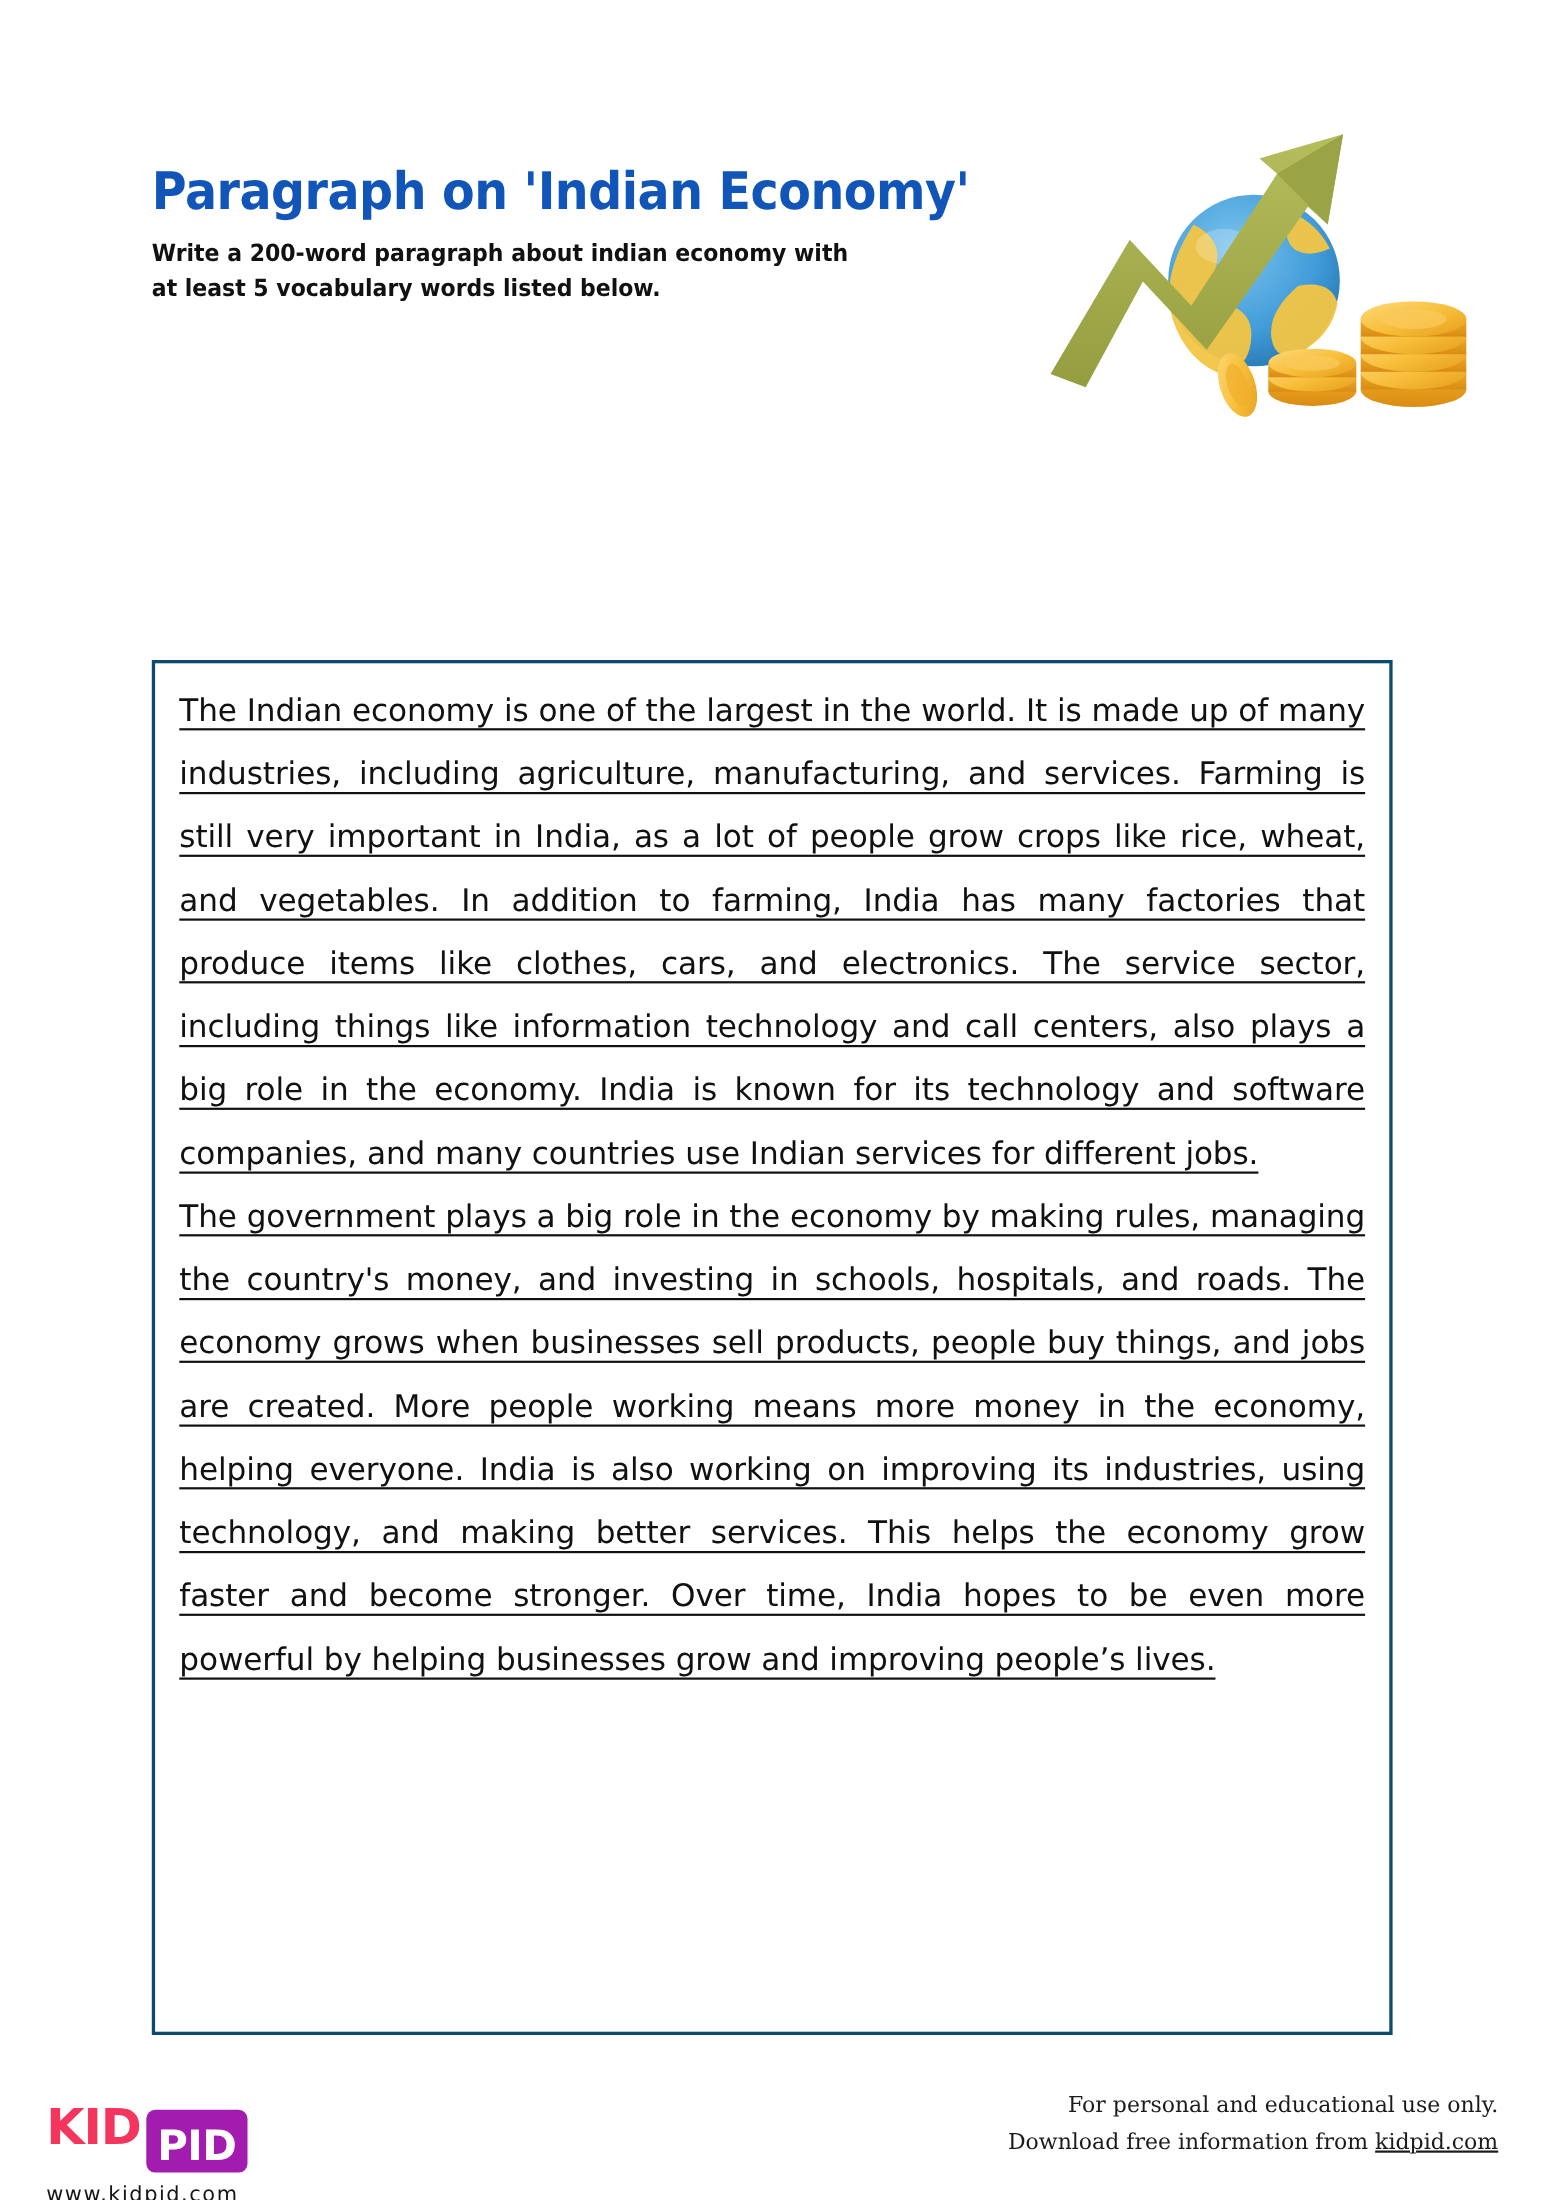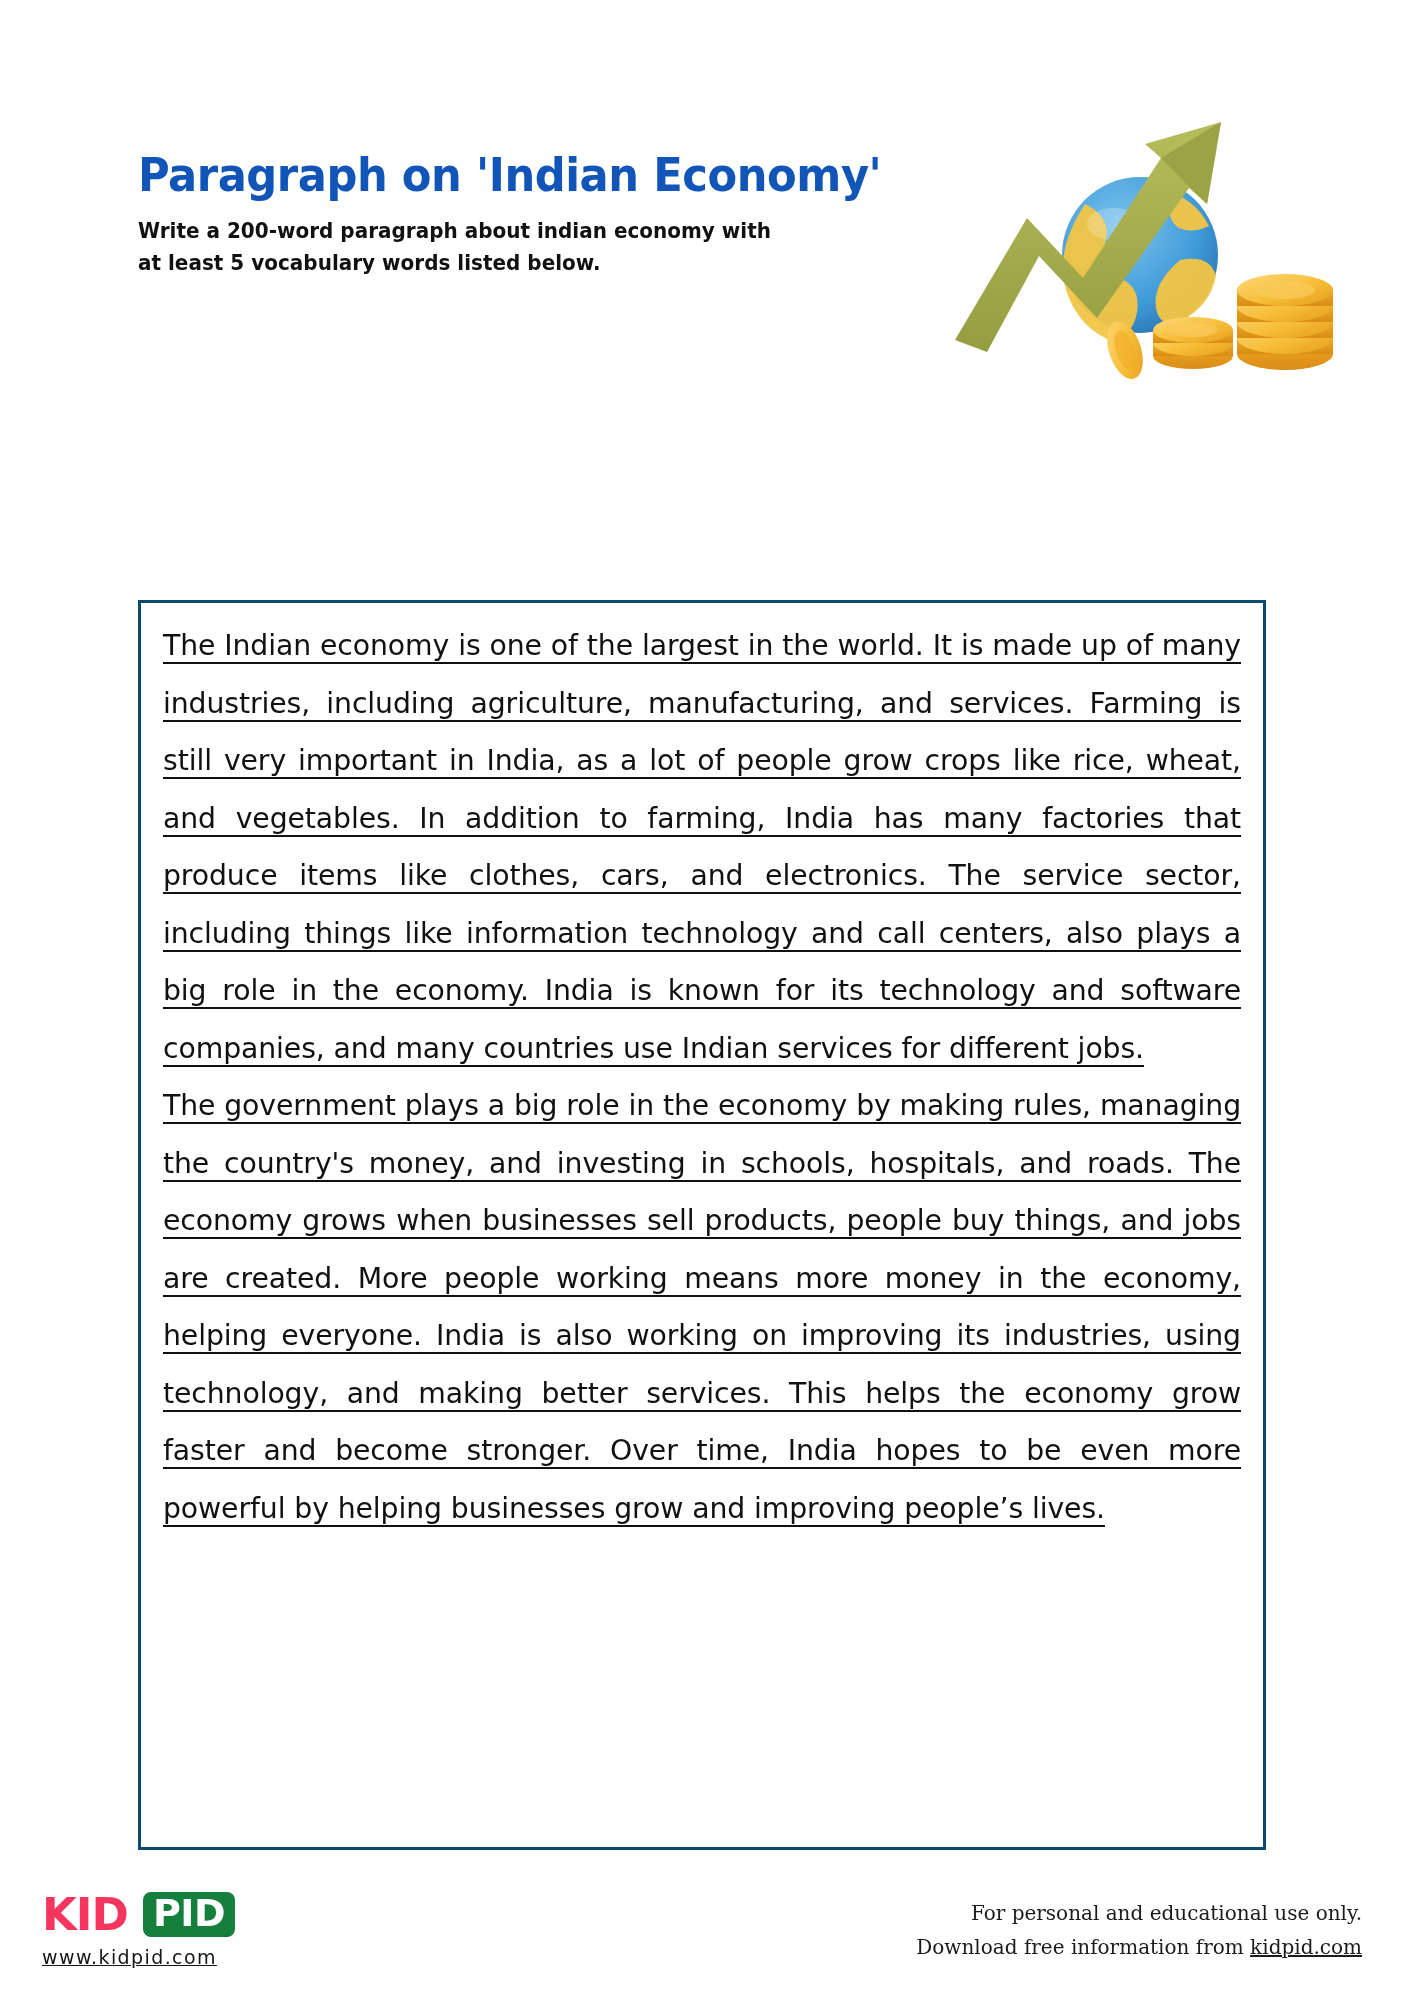--- a/index.html
+++ b/index.html
@@ -98,7 +98,7 @@
 
   
   .footer-logo { position:absolute; left:42px; top:1892px; }
-  .logo-row { display:flex; align-items:center; gap:14px; }
+  .logo-row { display:flex; align-items:center; gap:4px; }
   .logo-kid {
     font-family:"DejaVu Sans", sans-serif;
     font-weight:700;

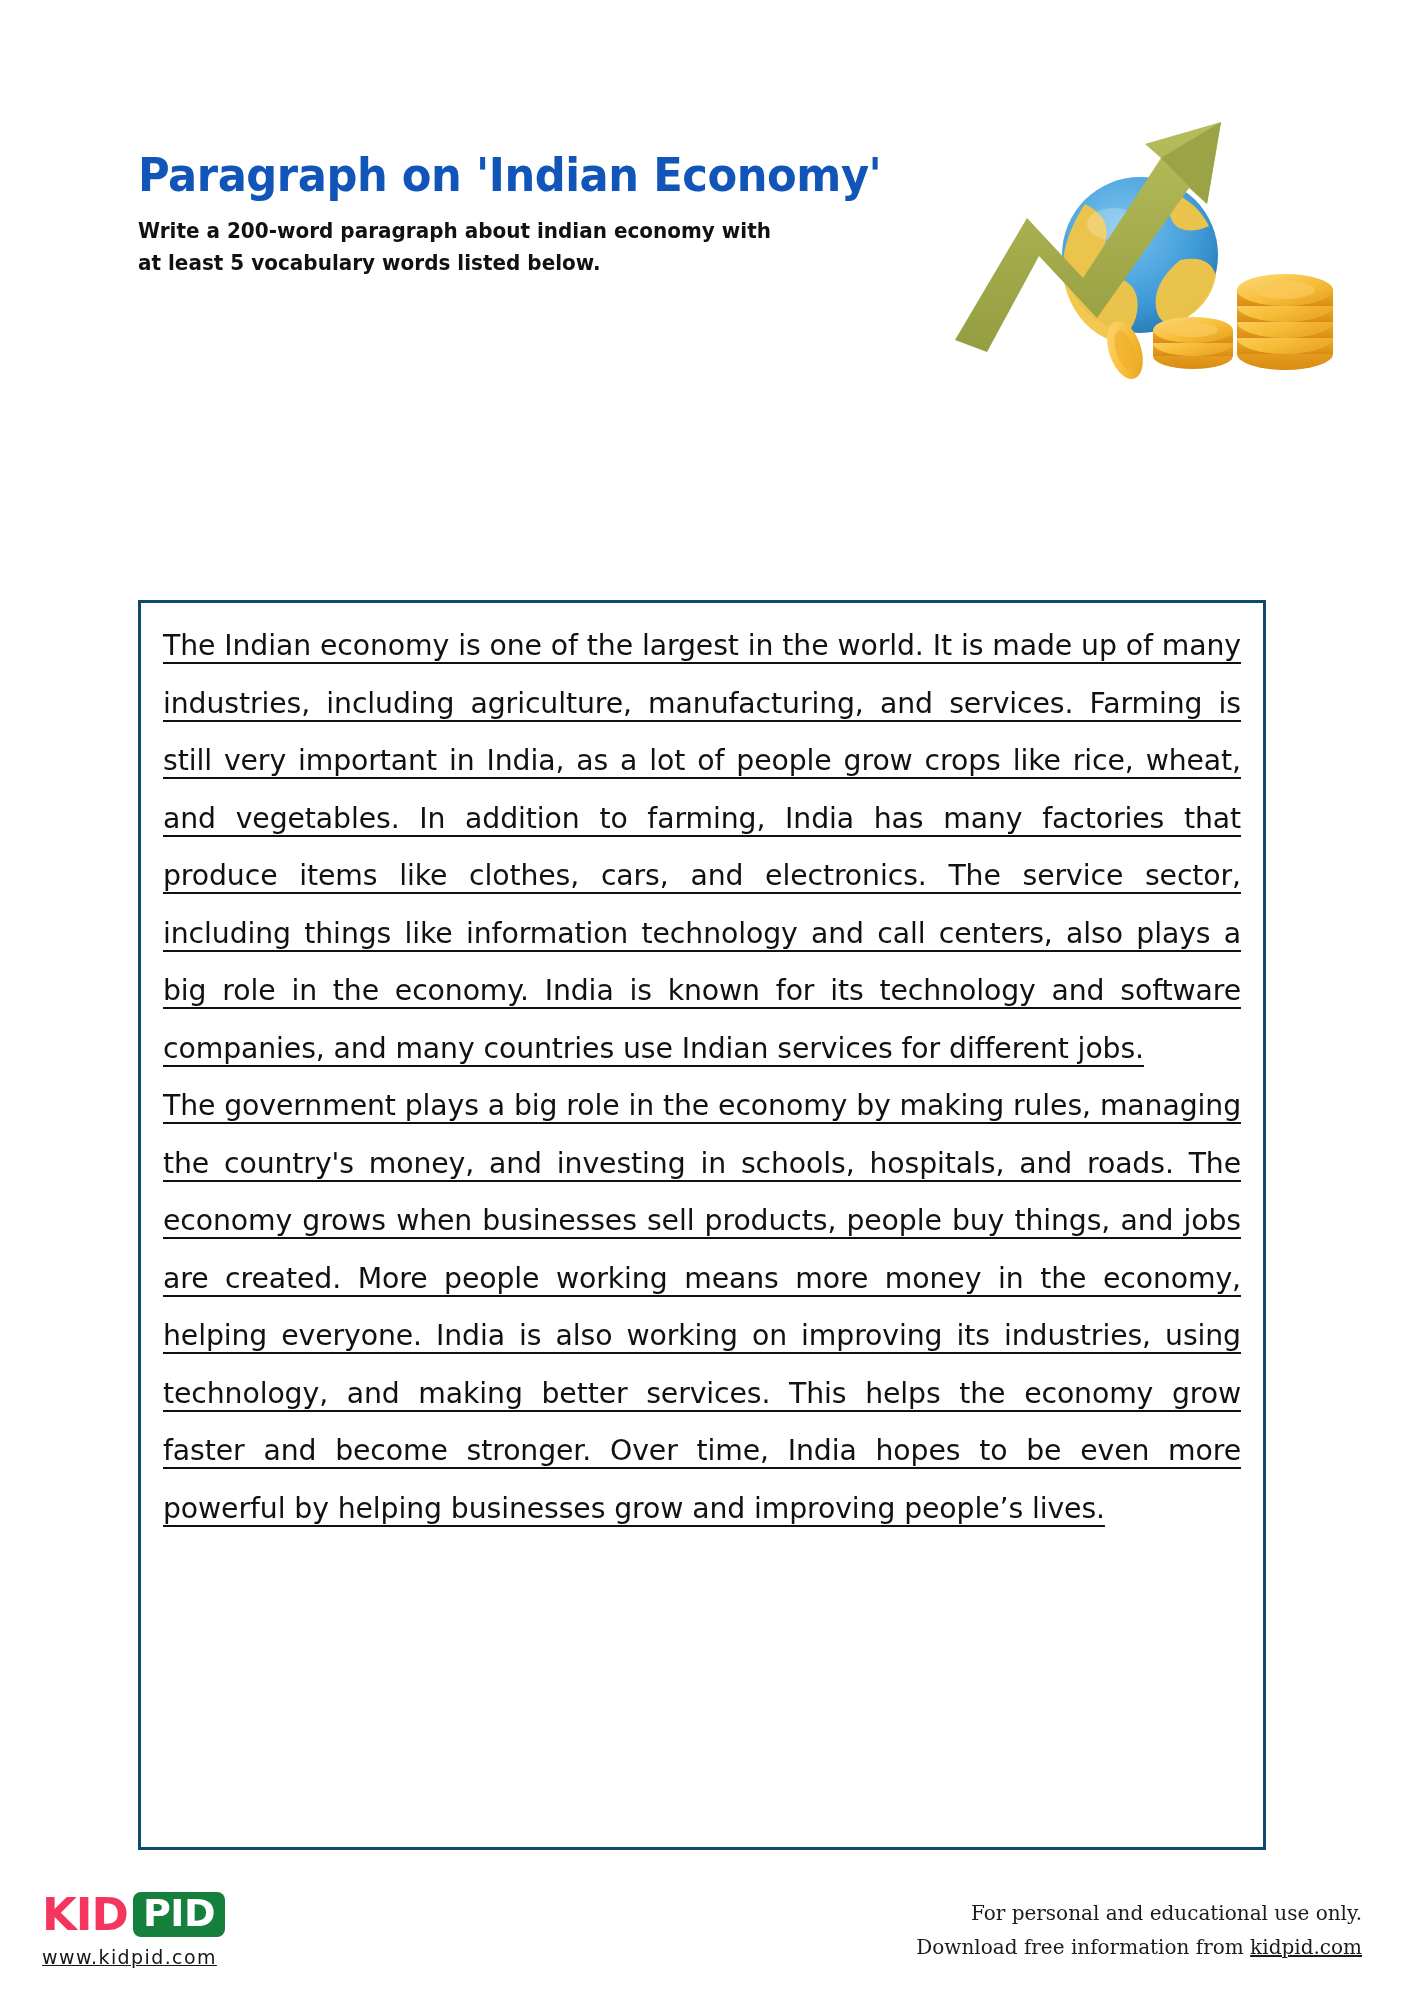--- a/index.html
+++ b/index.html
@@ -108,10 +108,11 @@
     line-height:1;
   }
   .logo-pid-box {
-    background:#15803d;
+    background:#a21caf;
     border-radius:8px;
-    padding:2px 10px 5px 10px;
+    padding:14px 10px 5px 10px;
     margin-left:1px;
+    margin-top:26px;
   }
   .logo-pid {
     font-family:"DejaVu Sans", sans-serif;

